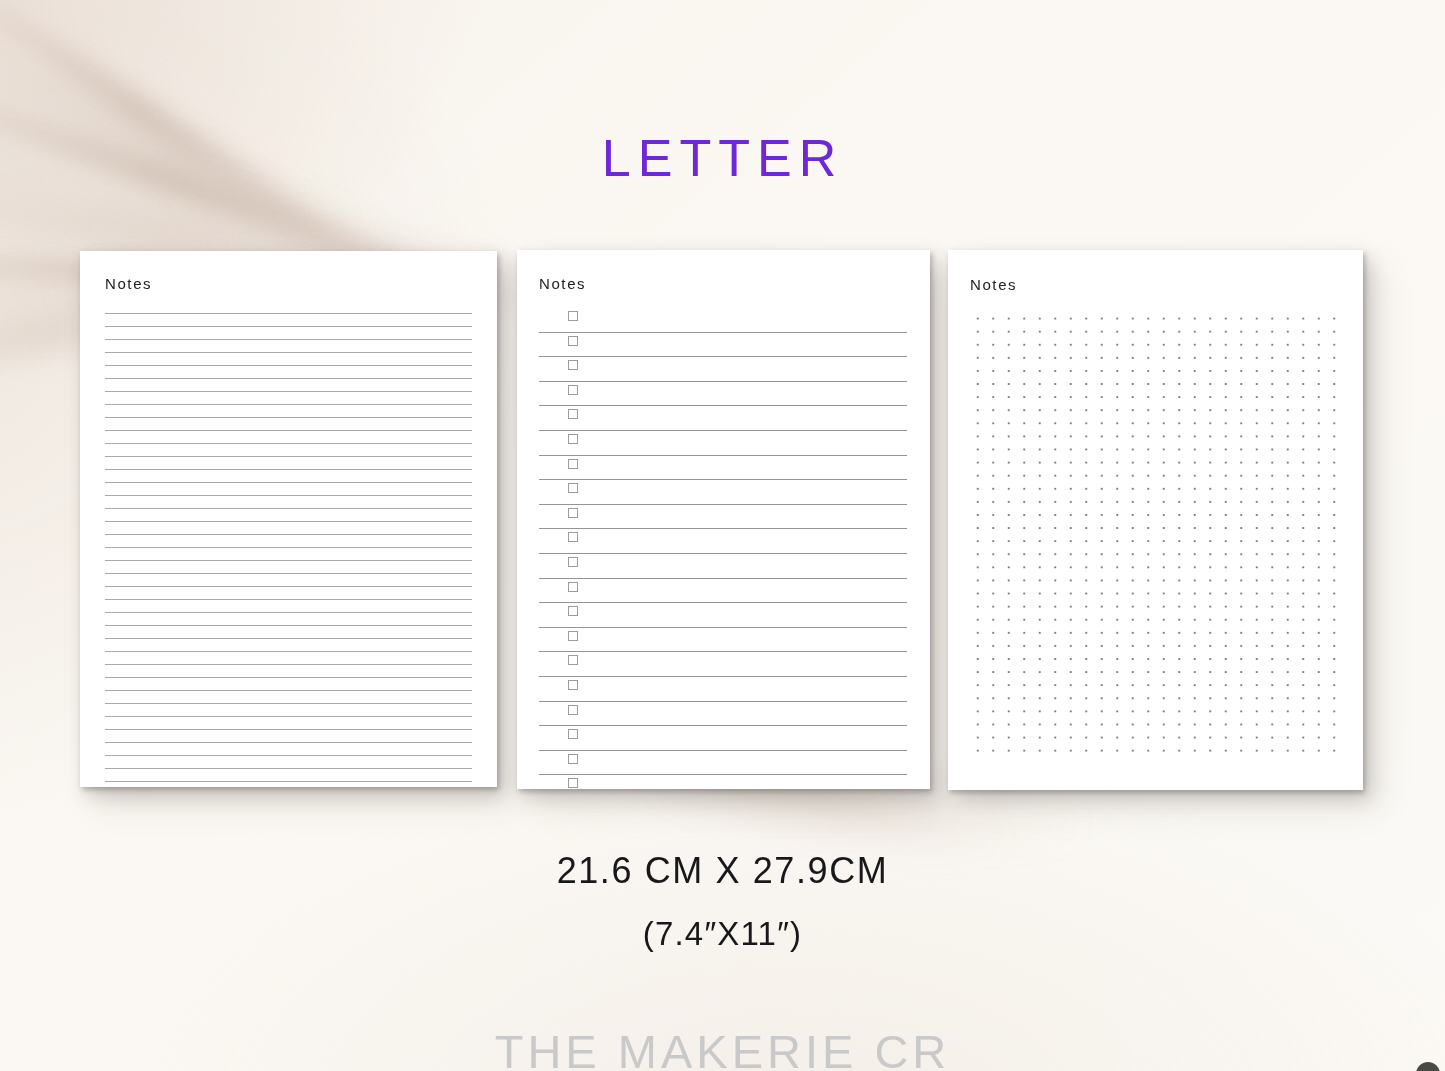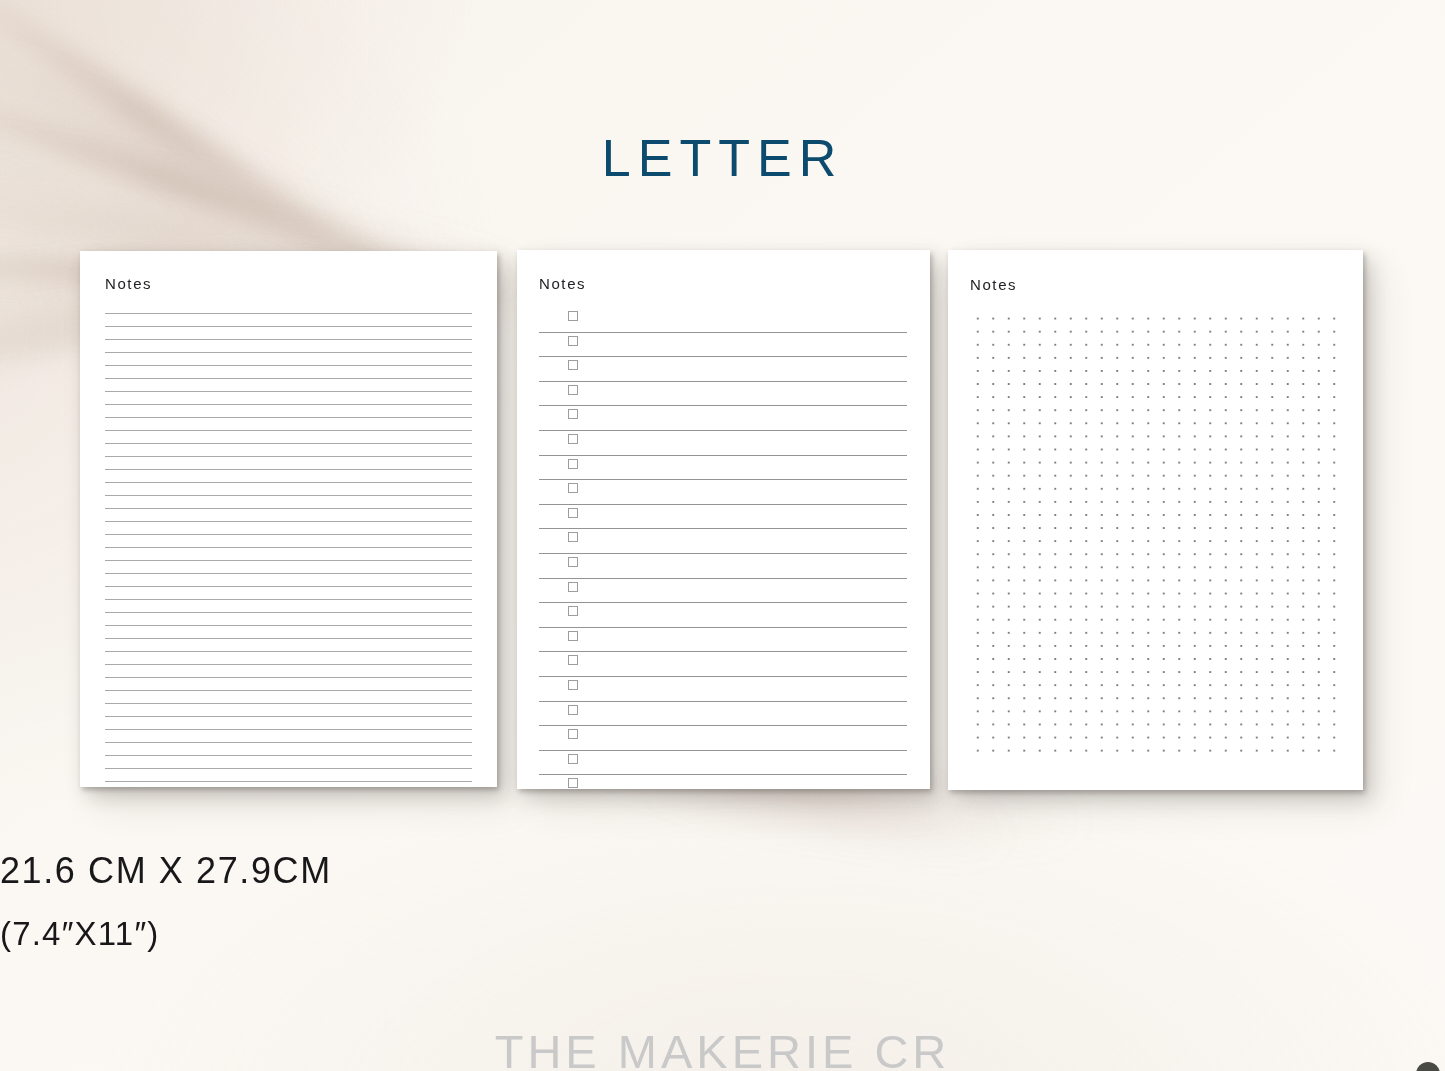--- a/index.html
+++ b/index.html
@@ -191,7 +191,7 @@
   <div class="blade faint" style="left:640px;  top:760px;  width:460px; height:36px; transform:rotate(6deg);"></div>
 </div>
 
-<div id="title" style="color: #0c4a6e;">LETTER</div>
+<div id="title" style="color: #6d28d9;">LETTER</div>
 
 <div class="sheet" id="sheet-lined">
   <div class="sheet-title">Notes</div>

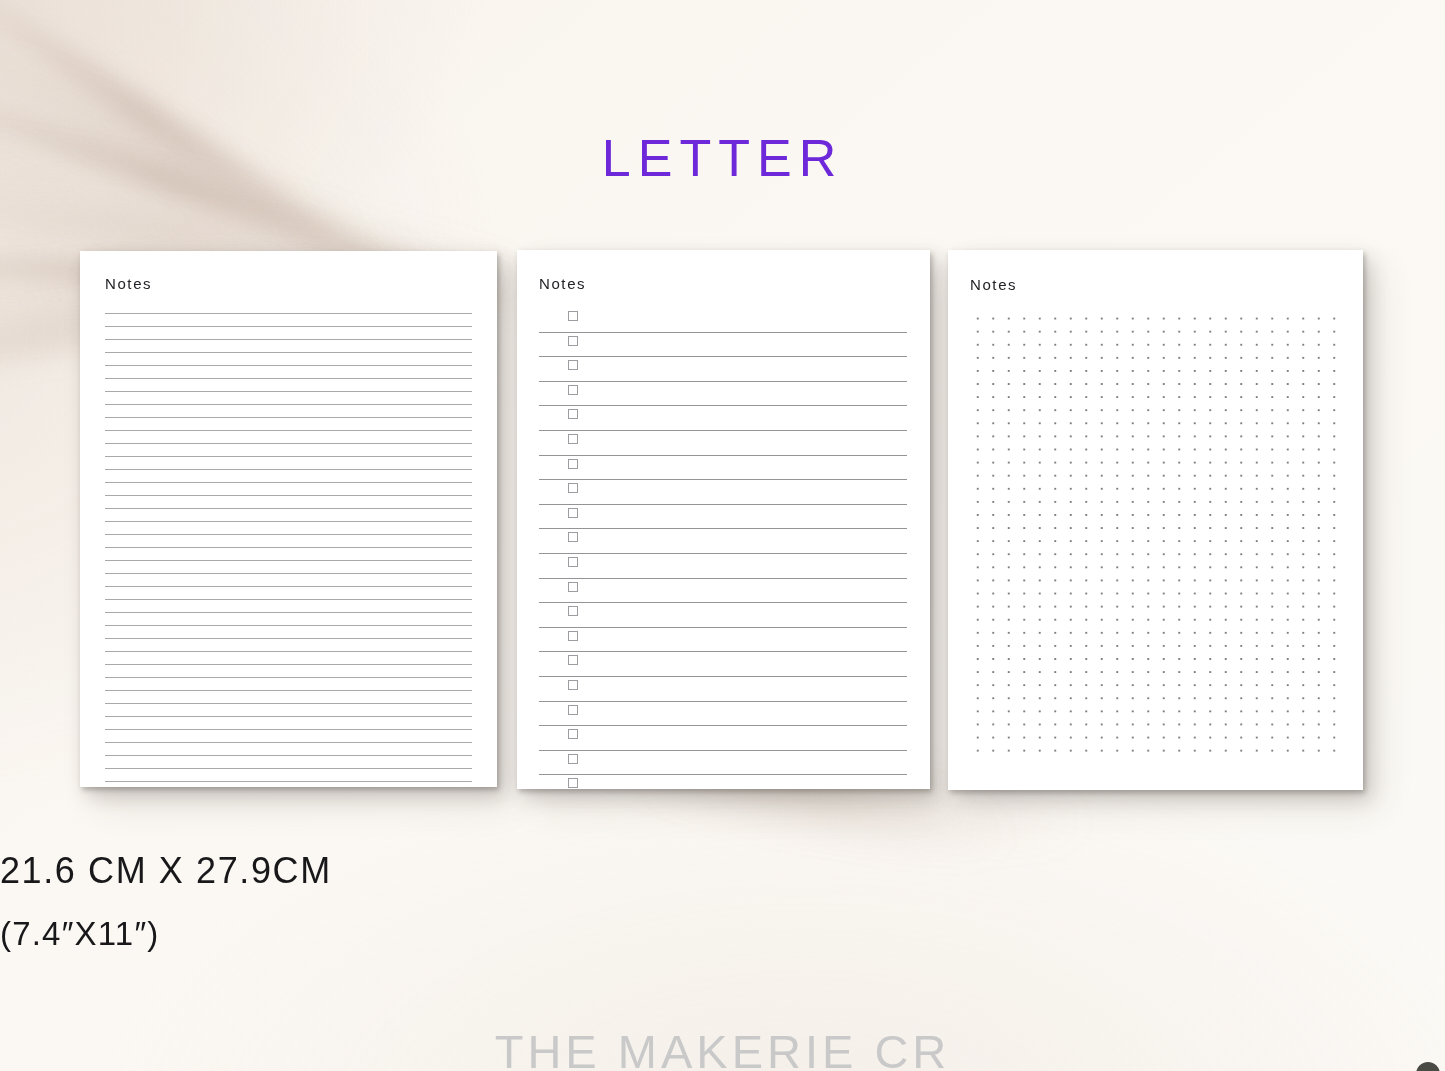--- a/index.html
+++ b/index.html
@@ -137,6 +137,7 @@
     position: absolute;
     left: 0;
     width: 1445px;
+    text-align: center;
     color: #18181a;
     font-family: "Liberation Sans", sans-serif;
     font-weight: 300;

